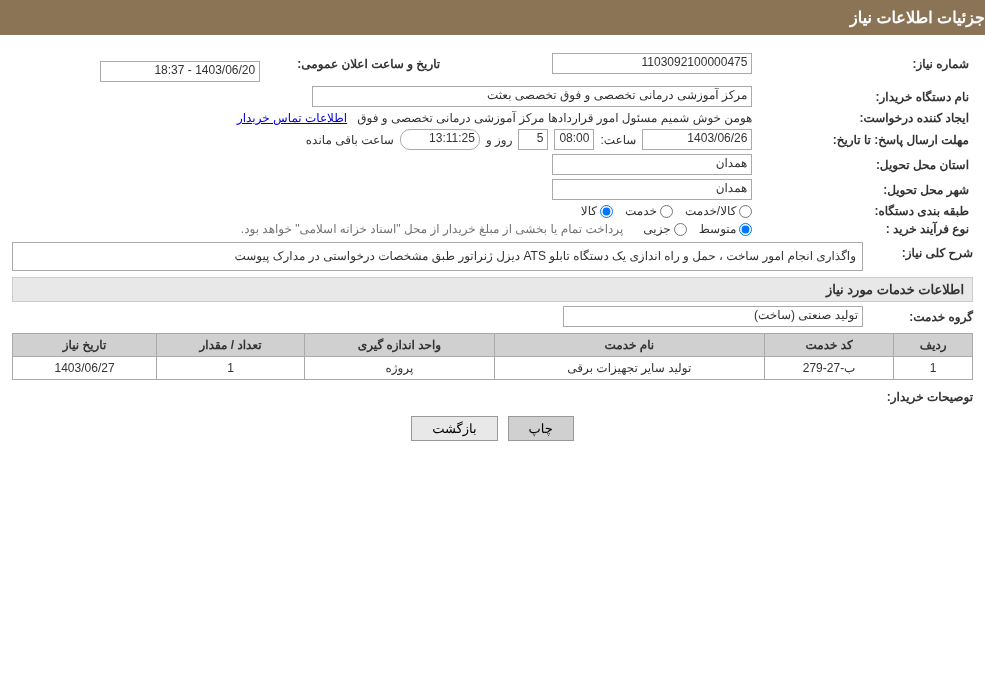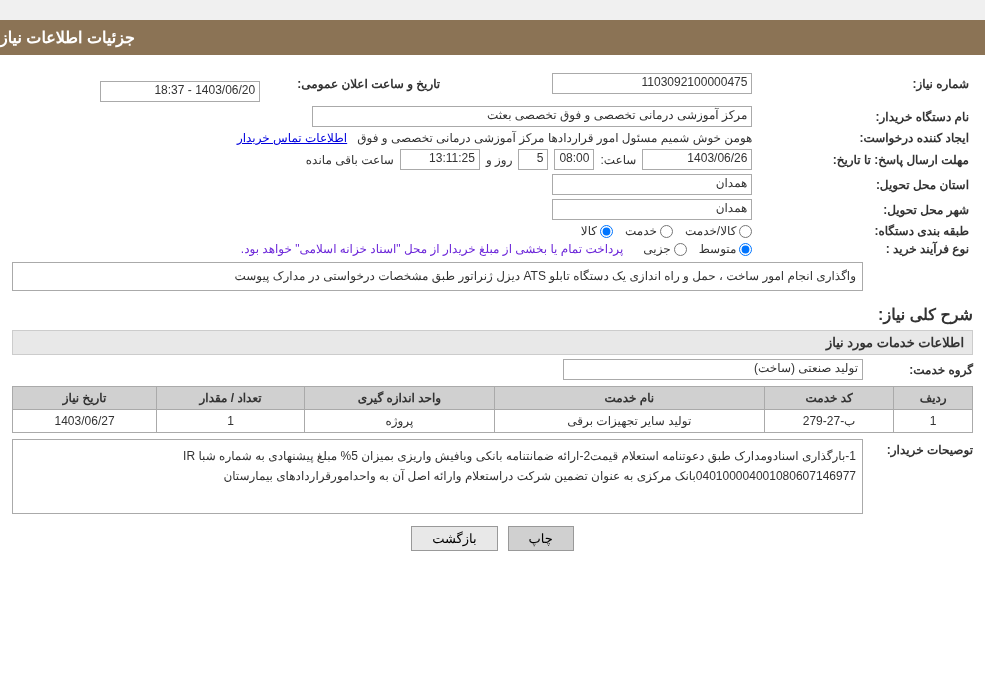--- a/index.html
+++ b/index.html
@@ -19,11 +19,10 @@
     .header {
       background: #8B7355;
       color: #fff;
-      text-align: left;
+      text-align: right;
       padding: 8px 0;
       font-size: 16px;
       font-weight: bold;
-      margin-top: 20px;
     }
     .content {
       padding: 8px 12px;

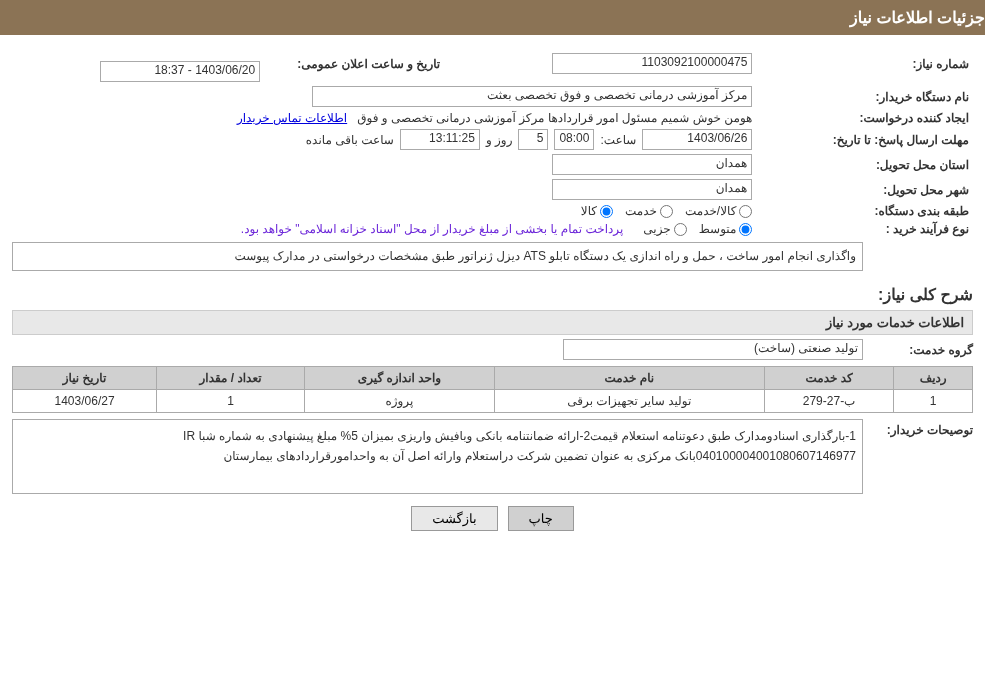--- a/index.html
+++ b/index.html
@@ -166,7 +166,7 @@
             <span class="bordered-input" style="display:inline-block;width:40px;">08:00</span>
             <span class="bordered-input" style="display:inline-block;width:30px;">5</span>
             <span>روز و</span>
-            <span class="bordered-input" style="display:inline-block;width:80px;">13:11:25</span>
+            <span class="bordered-input" style="display:inline-block;width:80px;border-radius:10px;">13:11:25</span>
             <span>ساعت باقی مانده</span>
           </div>
         </td>

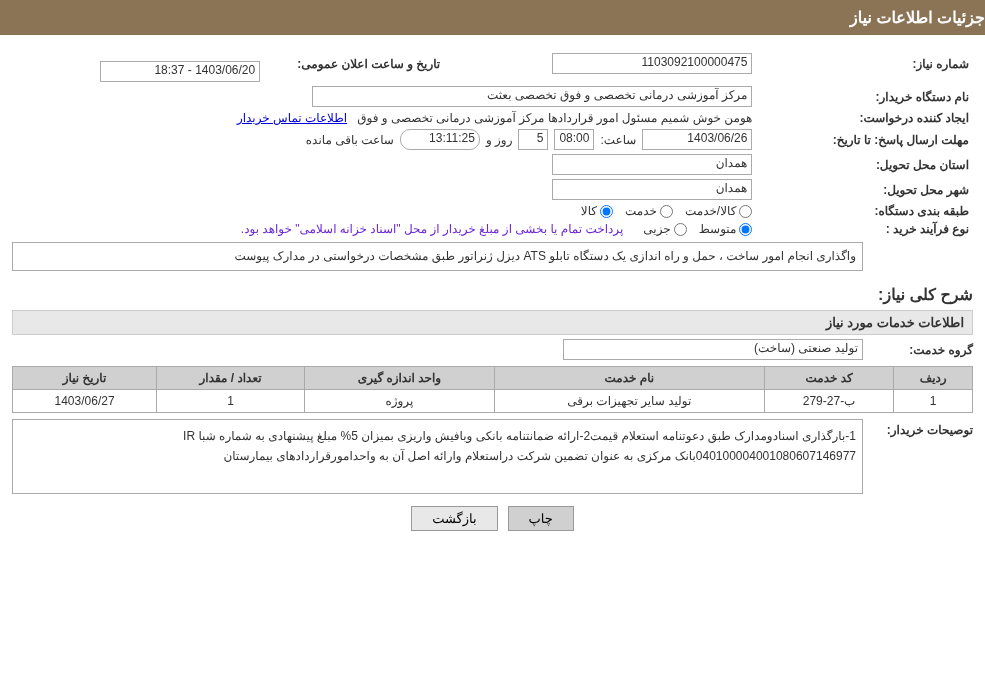--- a/index.html
+++ b/index.html
@@ -94,7 +94,7 @@
     }
     .note-text {
       font-size: 12px;
-      color: #6d28d9;
+      color: #737373;
     }
     .highlight-link {
       color: #0000dd;

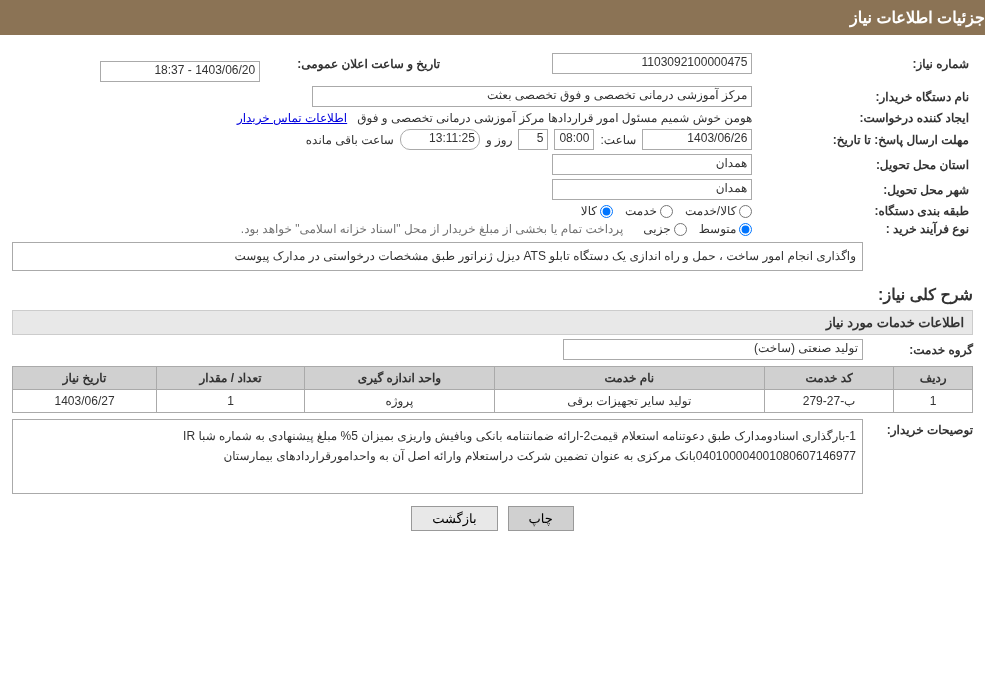--- a/index.html
+++ b/index.html
@@ -224,7 +224,7 @@
       </table>
 
     <div style="display:flex;align-items:flex-start;margin:4px 0;">
-      <div class="col-label" style="min-width:110px;font-weight:bold;padding-top:4px;font-size:16px;margin-top:39px;">شرح کلی نیاز:</div>
+      <div class="col-label" style="min-width:110px;font-weight:bold;padding-top:4px;font-size:12px;">شرح کلی نیاز:</div>
       <div style="flex:1;border:1px solid #aaa;background:#fff;padding:4px 6px;font-size:12px;line-height:1.6;">واگذاری انجام امور ساخت ، حمل و راه اندازی یک دستگاه تابلو ATS دیزل ژنراتور طبق مشخصات درخواستی در مدارک پیوست</div>
     </div>
 

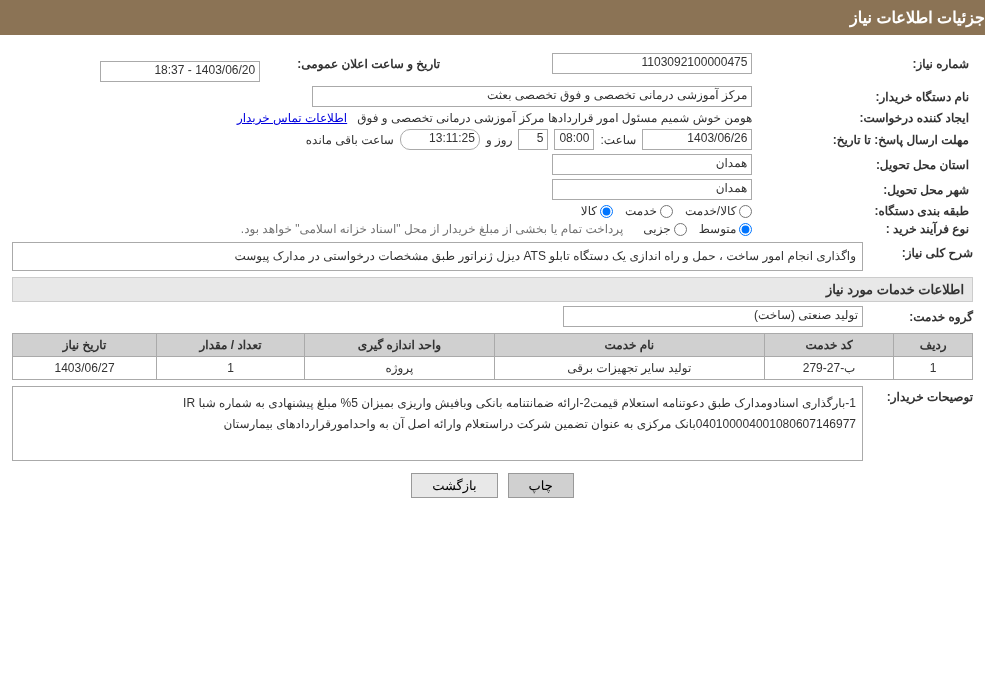--- a/index.html
+++ b/index.html
@@ -260,7 +260,6 @@
 
     <div style="display:flex;align-items:flex-start;margin:4px 0;">
       <div class="col-label" style="min-width:110px;font-weight:bold;padding-top:4px;font-size:12px;">توصیحات خریدار:</div>
-      <div style="flex:1;border:1px solid #aaa;background:#fff;padding:6px;font-size:12px;line-height:1.7;min-height:75px;">1-بارگذاری اسنادومدارک طبق دعوتنامه استعلام قیمت2-ارائه ضمانتنامه بانکی وبافیش واریزی بمیزان 5% مبلغ پیشنهادی به شماره شبا IR 040100004001080607146977بانک  مرکزی به عنوان تضمین شرکت دراستعلام وارائه اصل آن به واحدامورقراردادهای بیمارستان</div>
     </div>
 
     <div class="footer-buttons">

